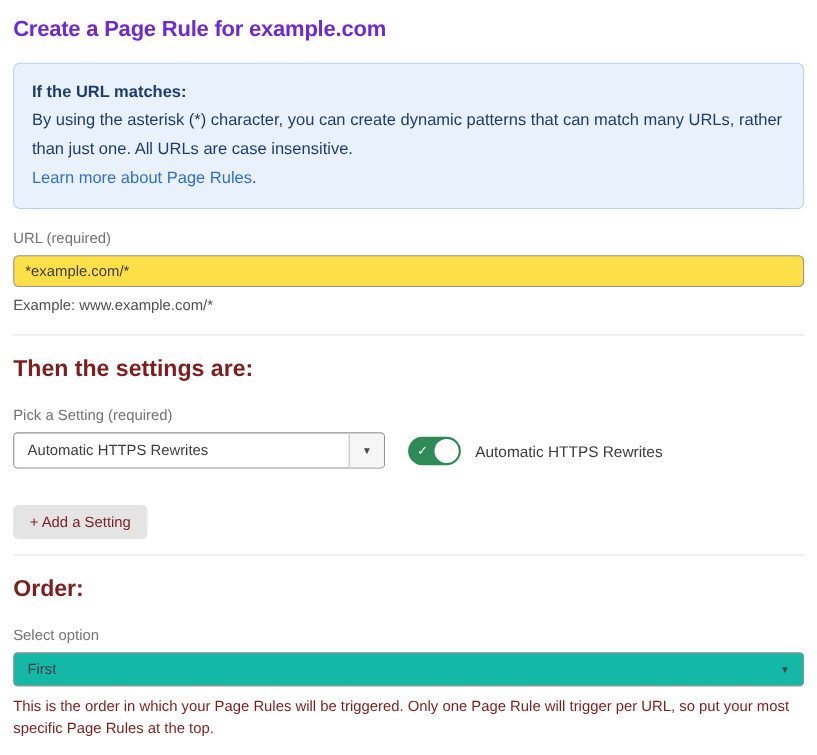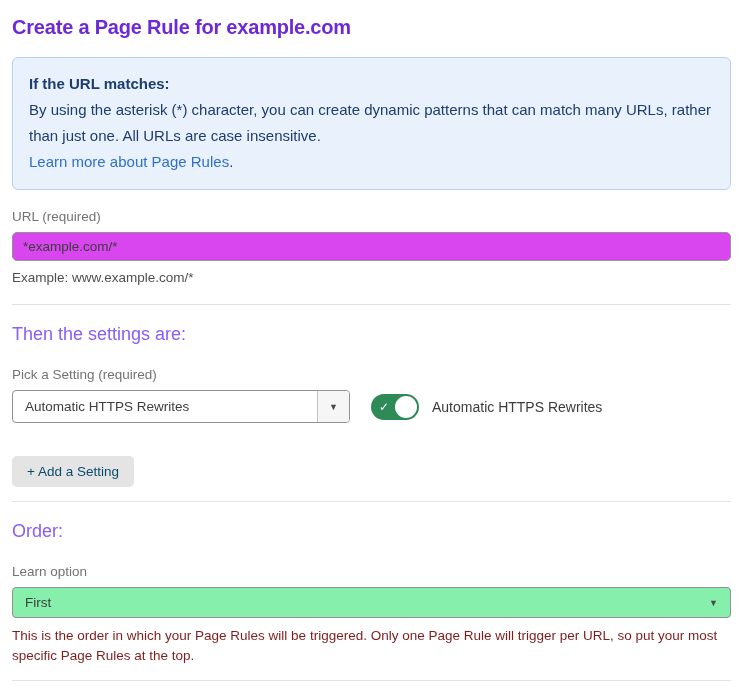--- a/index.html
+++ b/index.html
@@ -41,7 +41,7 @@
     border:1px solid #949494;border-radius:5px;
     padding:0 10px;font-size:13.5px;color:#3d3d3d;
     font-family:"Liberation Sans","DejaVu Sans",sans-serif;
-    background:#d946ef;outline:none;
+    background:#fde047;outline:none;
   }
   .hint{font-size:13.5px;color:#4f4f4f;margin-top:9px;}
 

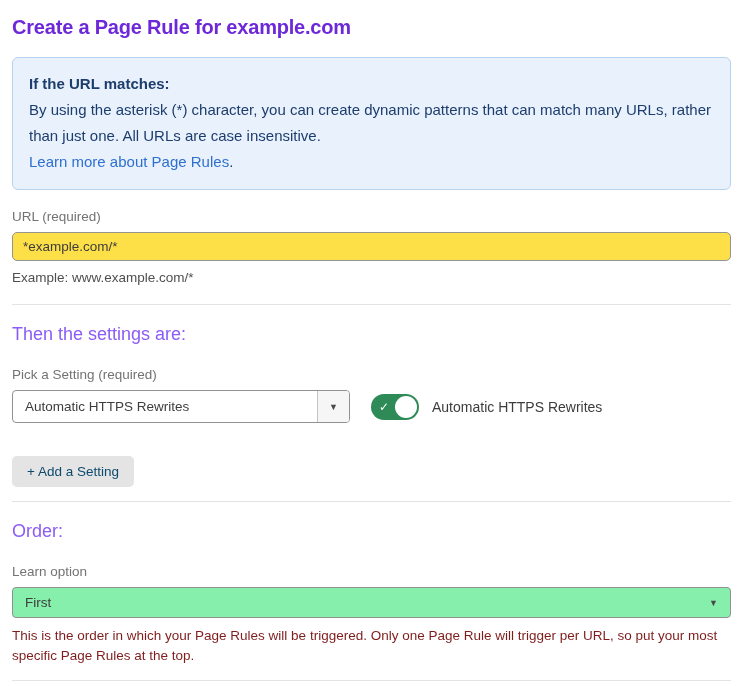--- a/index.html
+++ b/index.html
@@ -47,7 +47,7 @@
 
   hr.divider{border:none;border-top:1px solid var(--divider);margin:19px 0 0 0;}
 
-  h2.section-heading{font-size:18px;font-weight:400;color:#8b5cf6;margin:19px 0 22px 0;}
+  h2.section-heading{font-size:21px;font-weight:700;color:#7f1d1d;margin:19px 0 22px 0;}
 
   .setting-row{display:flex;align-items:center;}
   .select-combo{

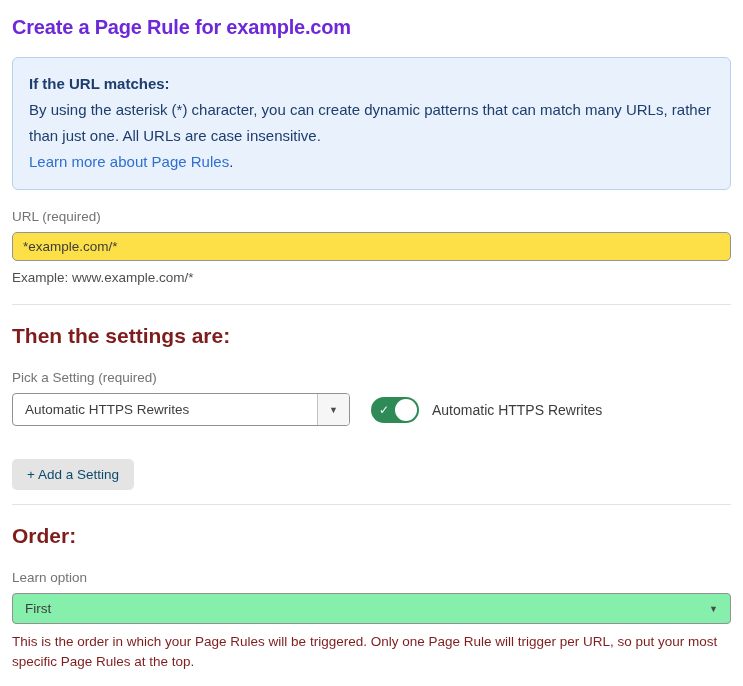--- a/index.html
+++ b/index.html
@@ -85,7 +85,7 @@
     border:none;cursor:pointer;
   }
   .gray-btn{
-    background:var(--gray-button);color:#0c4a6e;
+    background:var(--gray-button);color:#7f1d1d;
     font-size:13.5px;border-radius:5px;height:31px;padding:0 15px;
   }
   .add-setting-btn{margin-top:33px;}

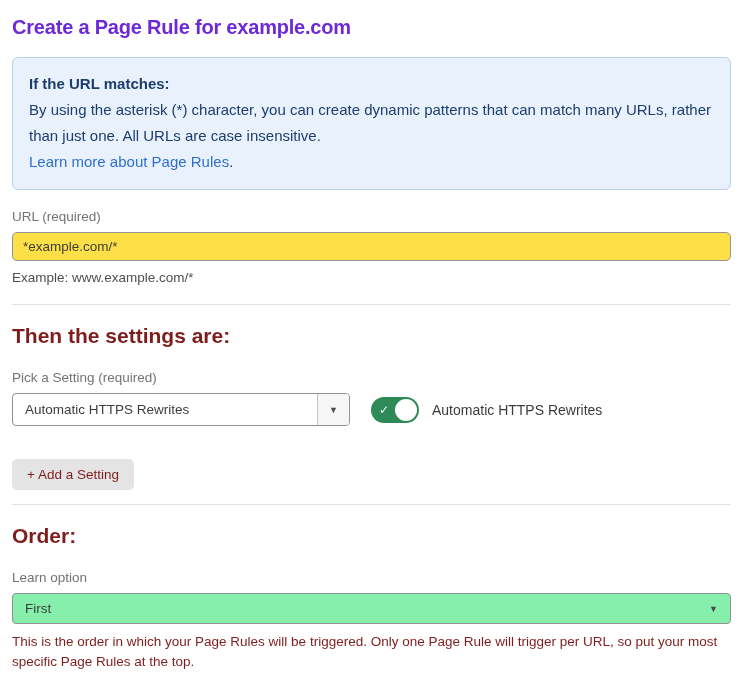--- a/index.html
+++ b/index.html
@@ -146,7 +146,7 @@
 
   <div class="order-block">
     <h2 class="section-heading">Order:</h2>
-    <label class="field-label">Learn option</label>
+    <label class="field-label">Select option</label>
     <div class="select-full">
       <span>First</span>
       <span class="arrow">▼</span>

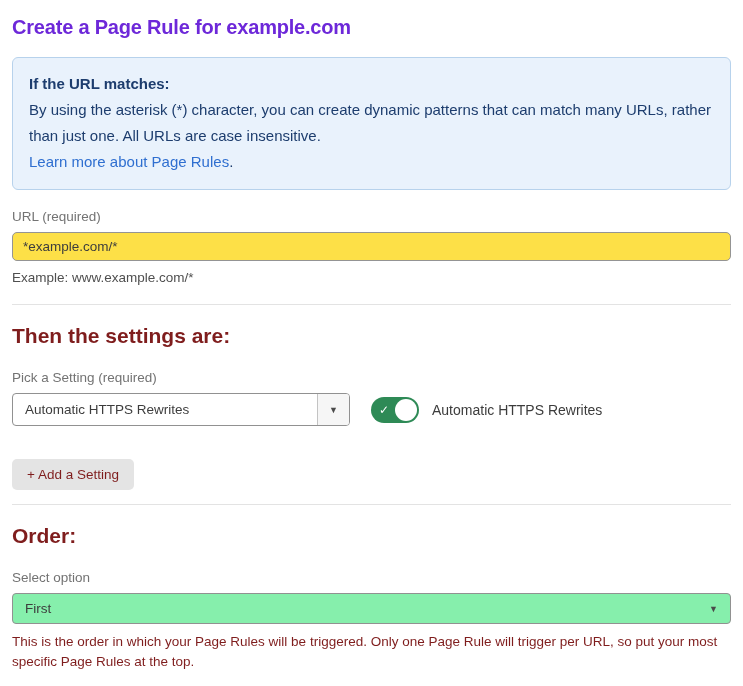--- a/index.html
+++ b/index.html
@@ -93,7 +93,7 @@
   .order-block{margin-top:1px;}
   .select-full{
     width:100%;height:31px;
-    border:1px solid #919191;border-radius:4px;background:#86efac;
+    border:1px solid #919191;border-radius:4px;background:#14b8a6;
     display:flex;align-items:center;justify-content:space-between;
     padding:2px 12px;font-size:13.5px;color:#3d3d3d;cursor:pointer;
   }

